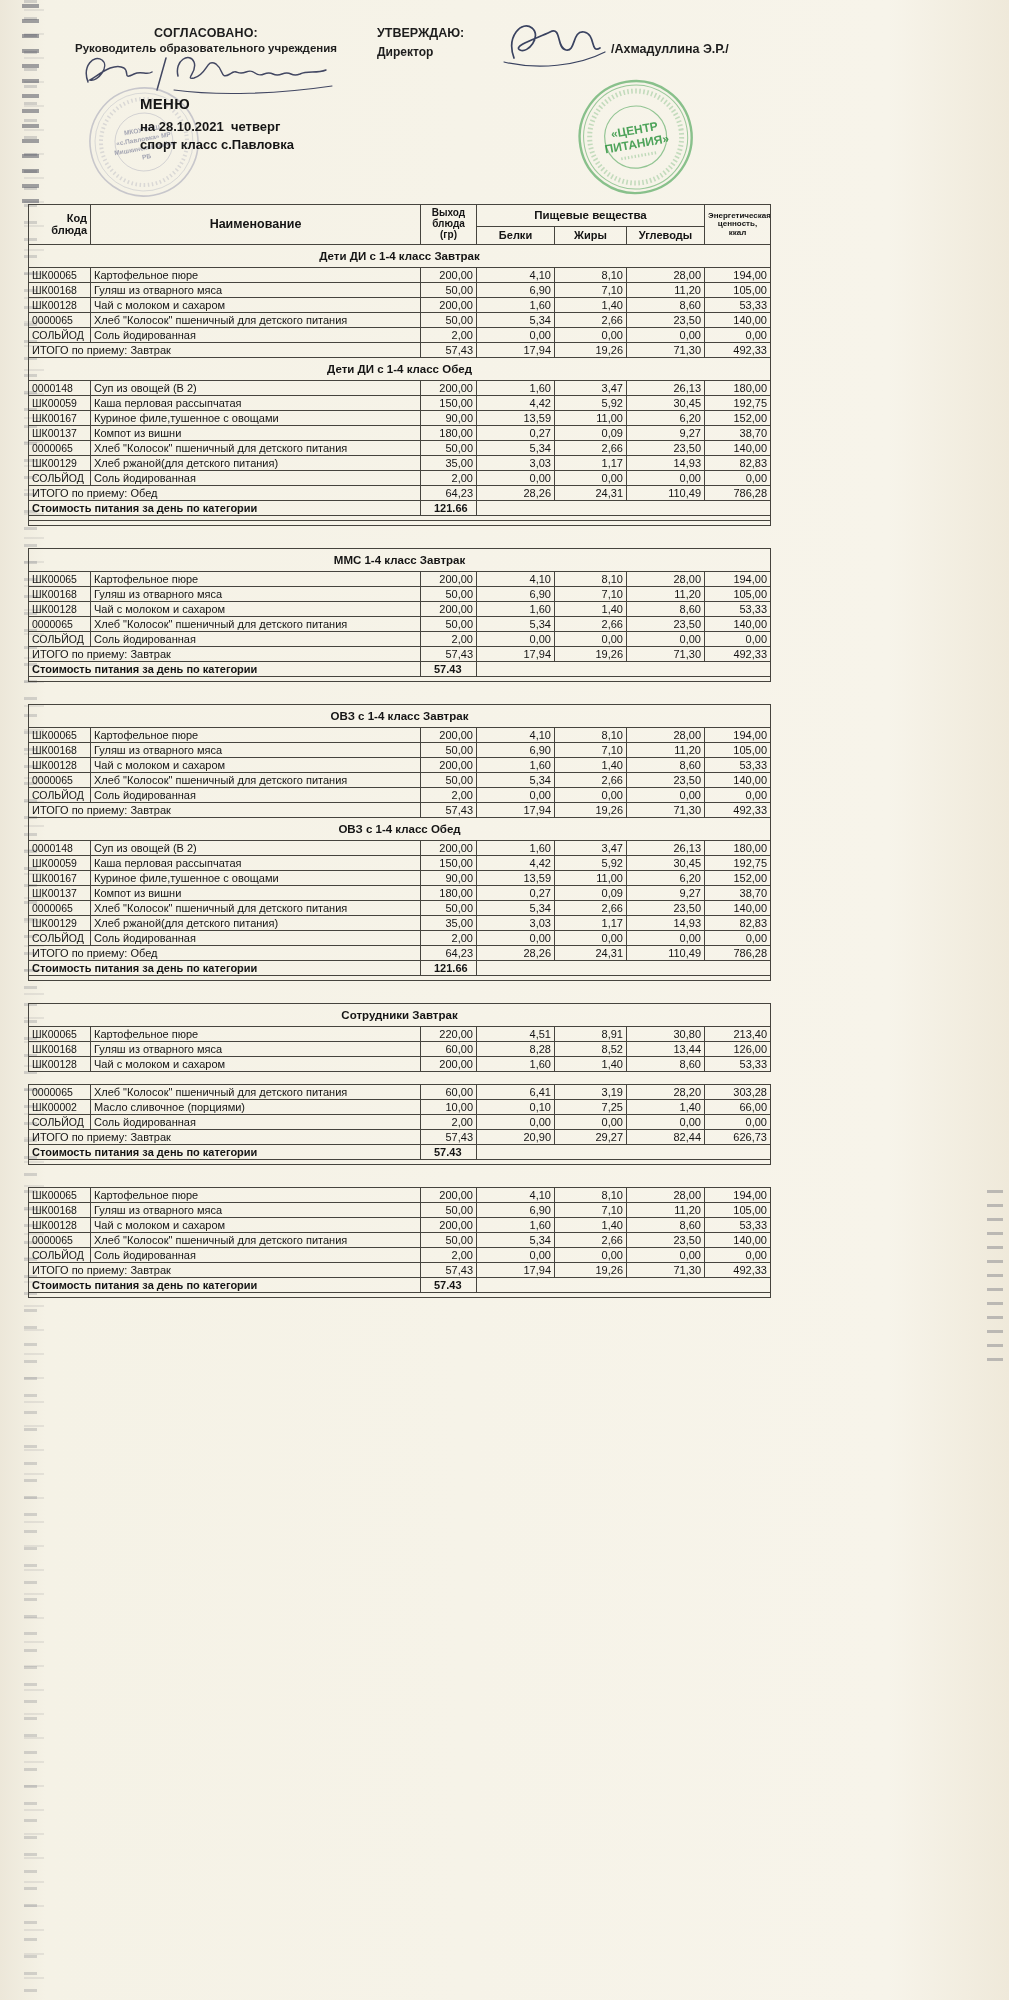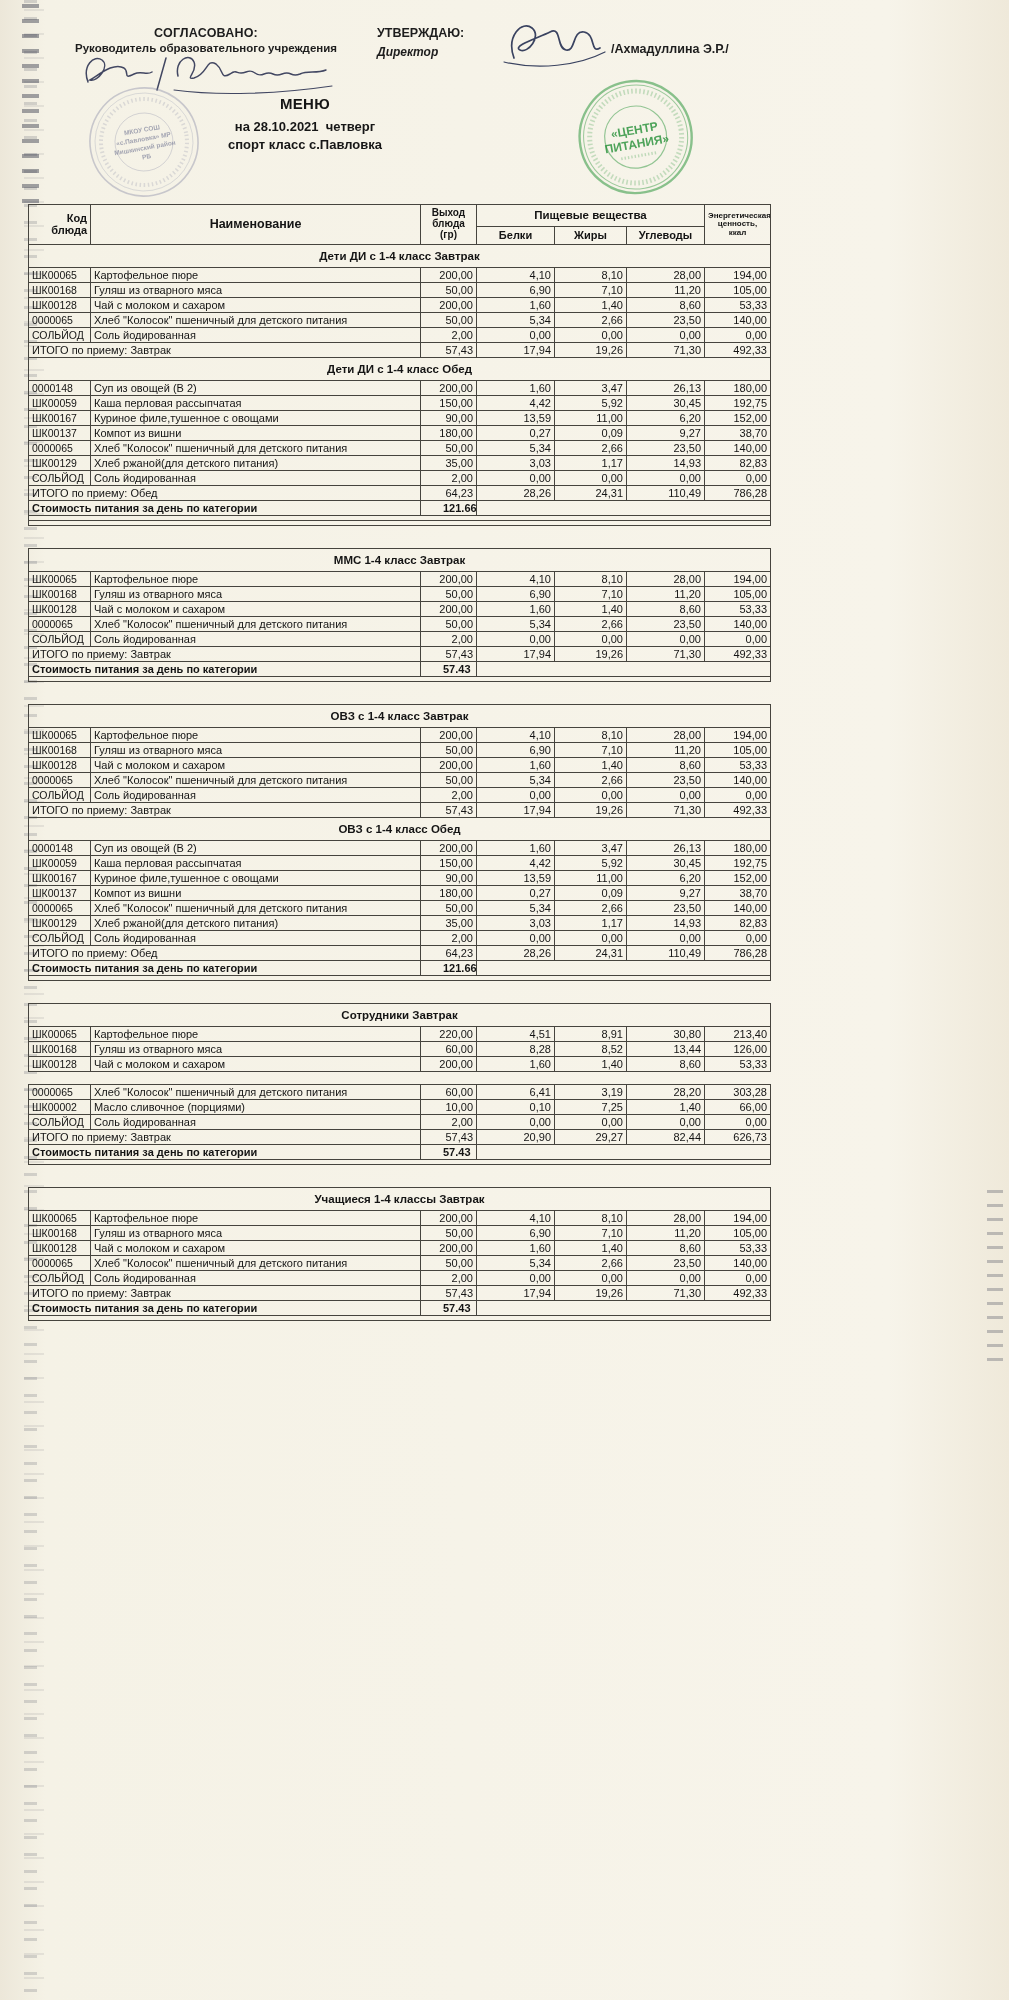--- a/index.html
+++ b/index.html
@@ -25,7 +25,7 @@
   .agreed .l1{font-size:12.5px;letter-spacing:.2px;}
   .agreed .l2{font-size:11.5px;margin-top:2px;}
   .approved-label{position:absolute;left:377px;top:26px;font-size:12.5px;font-weight:bold;color:#1d1d1d;}
-  .approved-role{position:absolute;left:377px;top:45px;font-size:12px;font-weight:bold;color:#1d1d1d;font-style:italic;}
+  .approved-role{position:absolute;left:377px;top:45px;font-size:12px;font-weight:bold;color:#1d1d1d;}
   .approved-name{position:absolute;left:611px;top:42px;font-size:12.5px;font-weight:bold;color:#1d1d1d;}
   .title{position:absolute;left:140px;top:95px;width:330px;text-align:center;font-weight:bold;color:#161616;}
   .title .t1{font-size:15px;letter-spacing:.3px;}

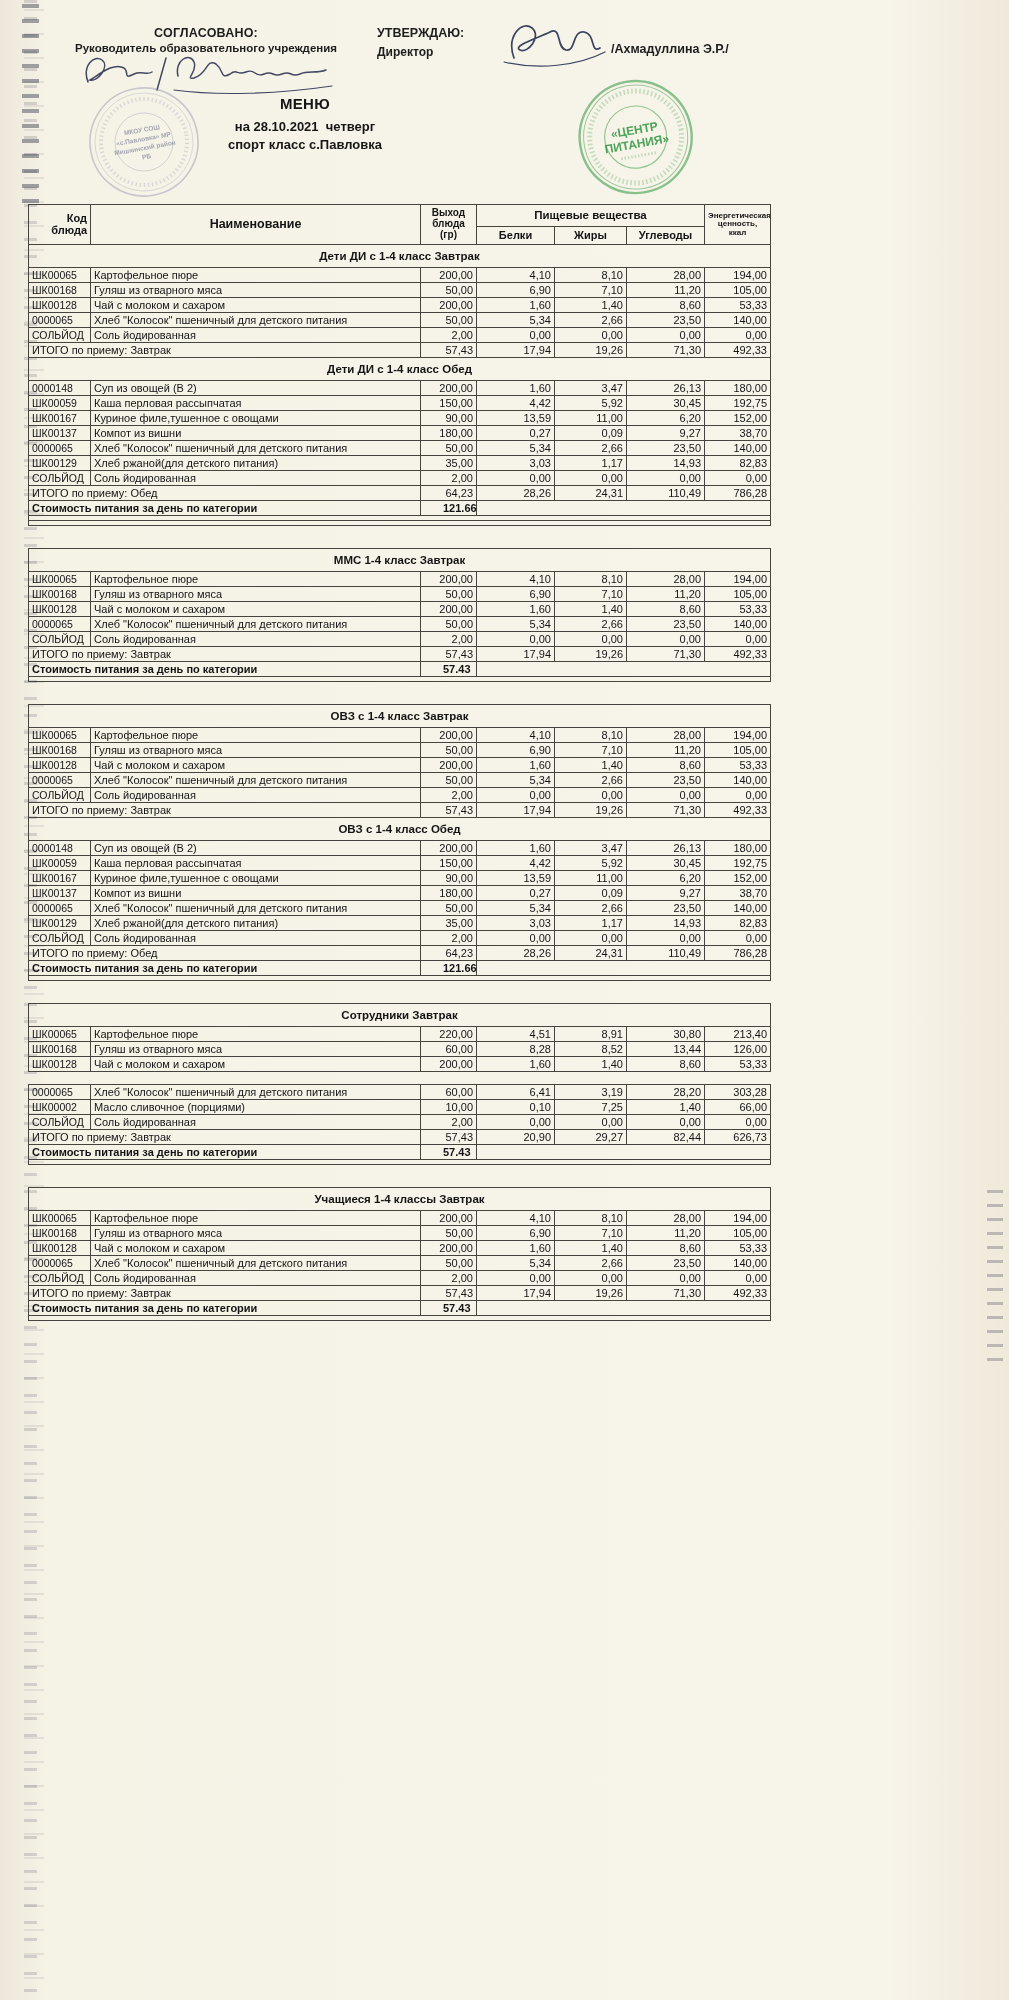--- a/index.html
+++ b/index.html
@@ -27,7 +27,7 @@
   .approved-label{position:absolute;left:377px;top:26px;font-size:12.5px;font-weight:bold;color:#1d1d1d;}
   .approved-role{position:absolute;left:377px;top:45px;font-size:12px;font-weight:bold;color:#1d1d1d;}
   .approved-name{position:absolute;left:611px;top:42px;font-size:12.5px;font-weight:bold;color:#1d1d1d;}
-  .title{position:absolute;left:140px;top:95px;width:330px;text-align:center;font-weight:bold;color:#161616;}
+  .title{position:absolute;left:140px;top:95px;width:330px;font-weight:bold;color:#161616;}
   .title .t1{font-size:15px;letter-spacing:.3px;}
   .title .t2{font-size:13px;margin-top:7px;white-space:pre-wrap;}
   .title .t3{font-size:13px;margin-top:3px;}

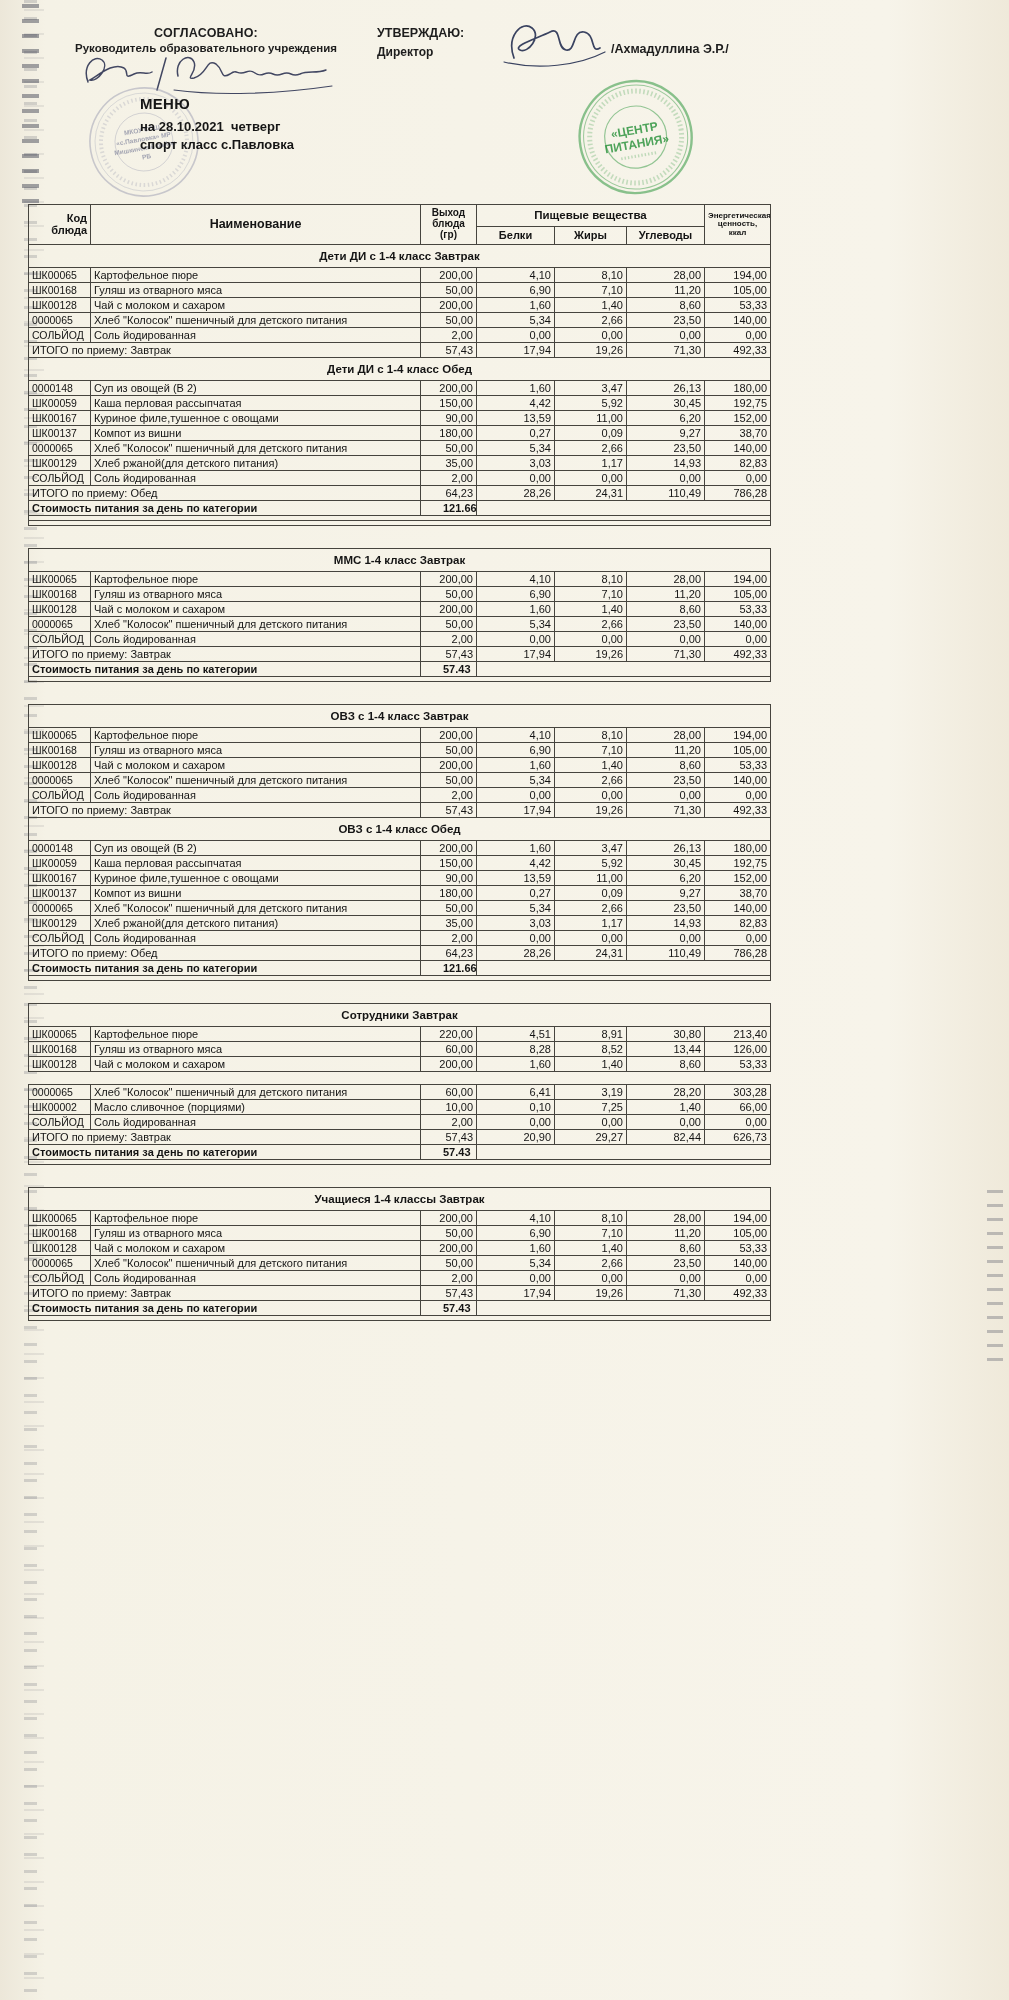--- a/index.html
+++ b/index.html
@@ -54,7 +54,7 @@
   td.bold{font-weight:bold;}
   tr.total-row td{font-weight:normal;}
   td.tlabel{font-weight:bold;}
-  td.costval{font-weight:bold;text-align:left;padding-left:22px;}
+  td.costval{font-weight:bold;text-align:left;padding-left:13px;}
   tr.cost-row td{height:15px;}
   tr.sp td{height:5px;padding:0;}
 </style>

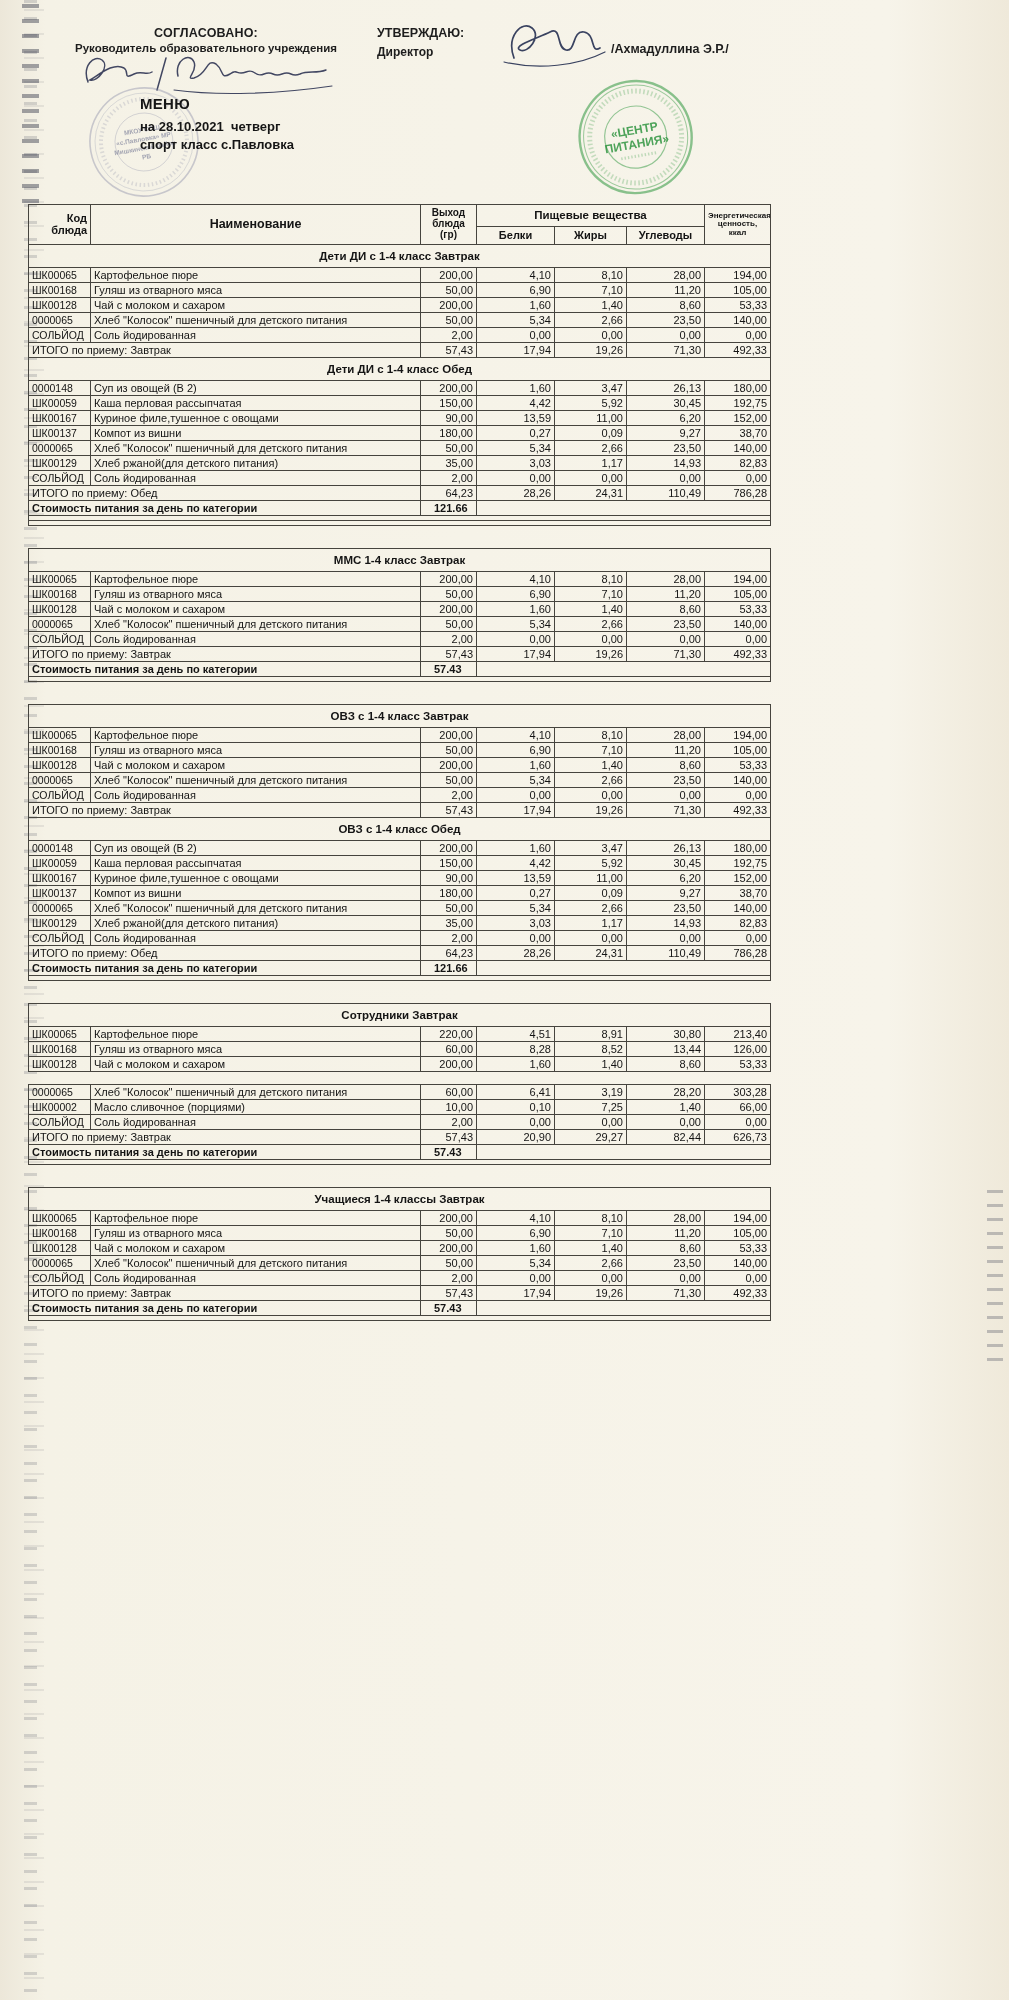--- a/index.html
+++ b/index.html
@@ -666,9 +666,6 @@
           <col style="width: 66px;">
         </colgroup>
         <tbody>
-          <tr class="heading-row">
-            <td class="heading" colspan="7">Учащиеся 1-4 классы Завтрак</td>
-          </tr>
           <tr>
             <td class="code">ШК00065</td>
             <td class="name">Картофельное пюре</td>

